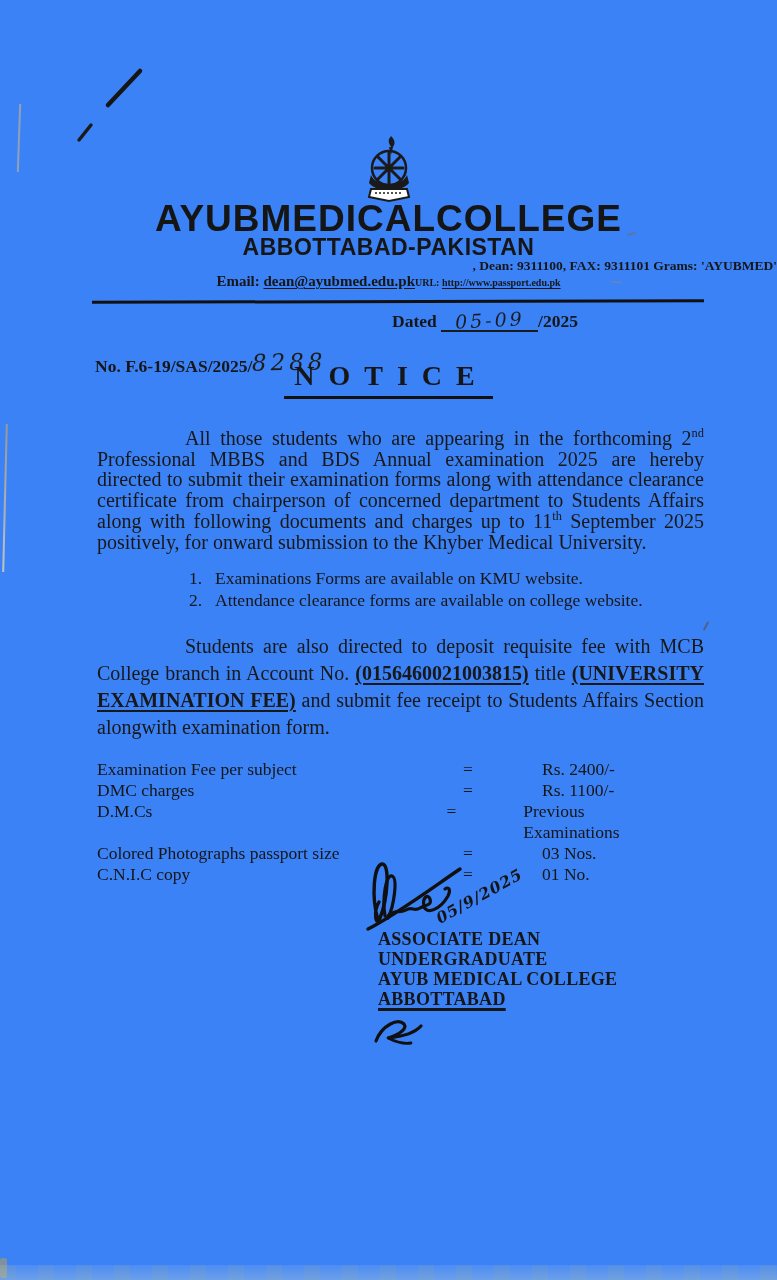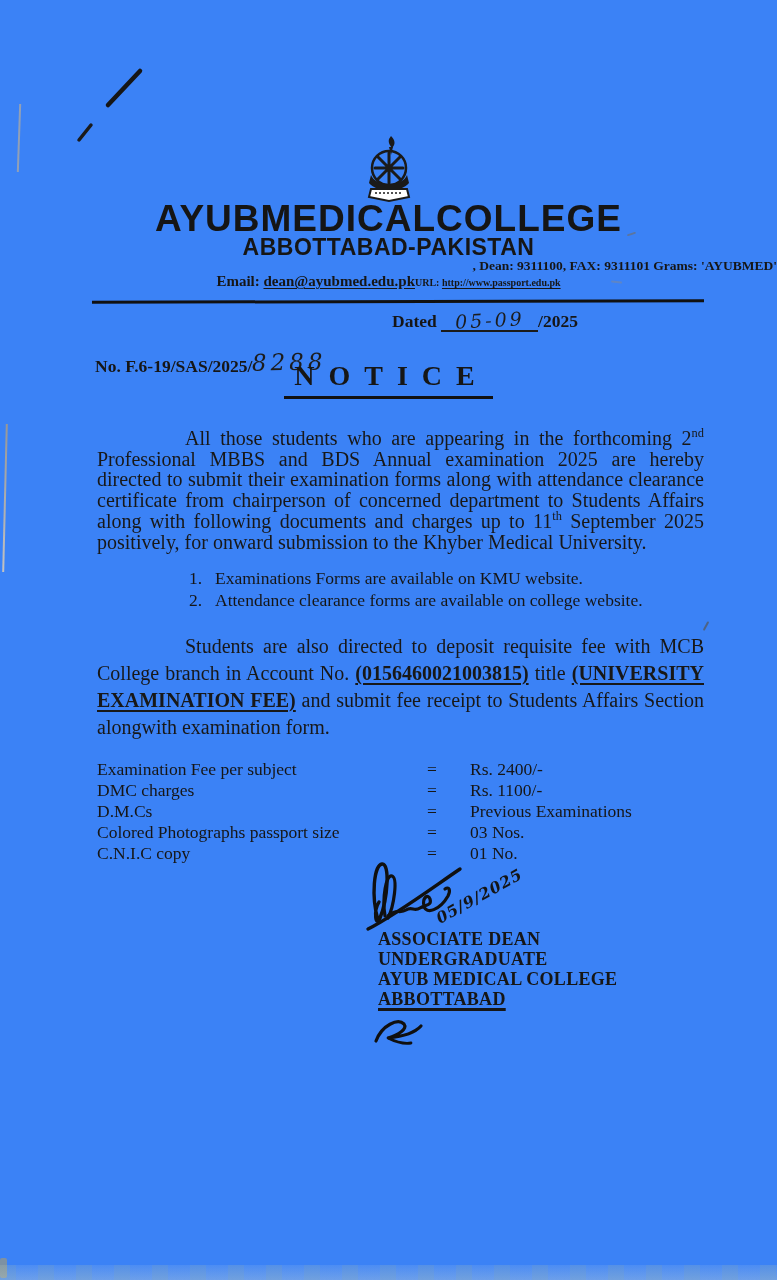--- a/index.html
+++ b/index.html
@@ -57,7 +57,7 @@
   .num-list .li .n { width:26px; }
   
   .fee-table { position:absolute; left:97px; top:759px; width:580px; font-size:17.5px; line-height:20.9px; }
-  .fee-row { display:flex; }
+  .fee-row { display:flex;gap:36px; }
   .fee-label { width:330px; }
   .fee-eq { width:43px; }
   

